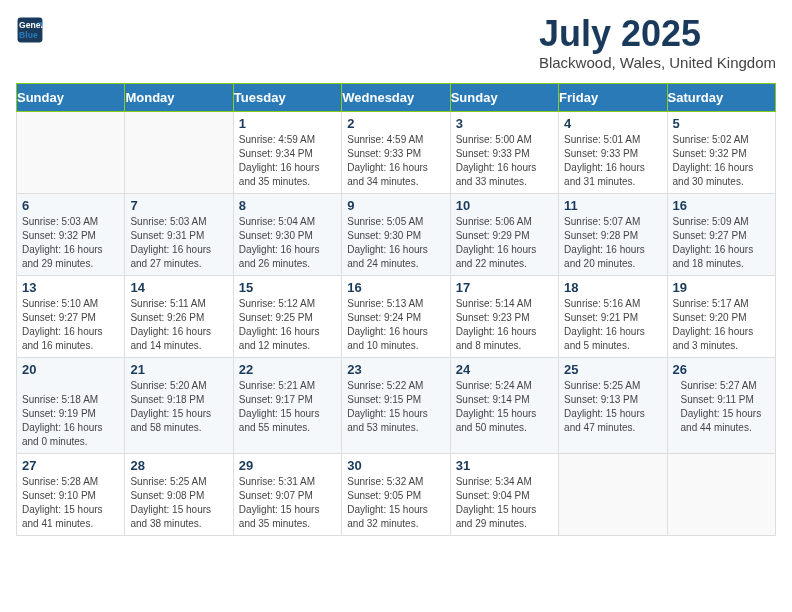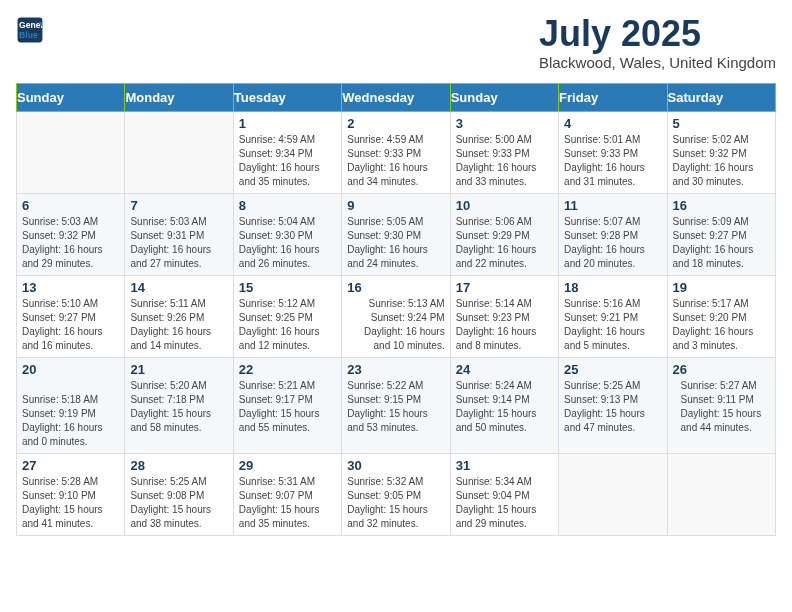--- a/index.html
+++ b/index.html
@@ -221,7 +221,7 @@
         </td>
         <td>
           <div class="day-number">16</div>
-          <div class="day-info" style="white-space: pre-line; text-align: right;">Sunrise: 5:13 AM
+          <div class="day-info" style="white-space: pre-line;">Sunrise: 5:13 AM
 Sunset: 9:24 PM
 Daylight: 16 hours and 10 minutes.</div>
         </td>

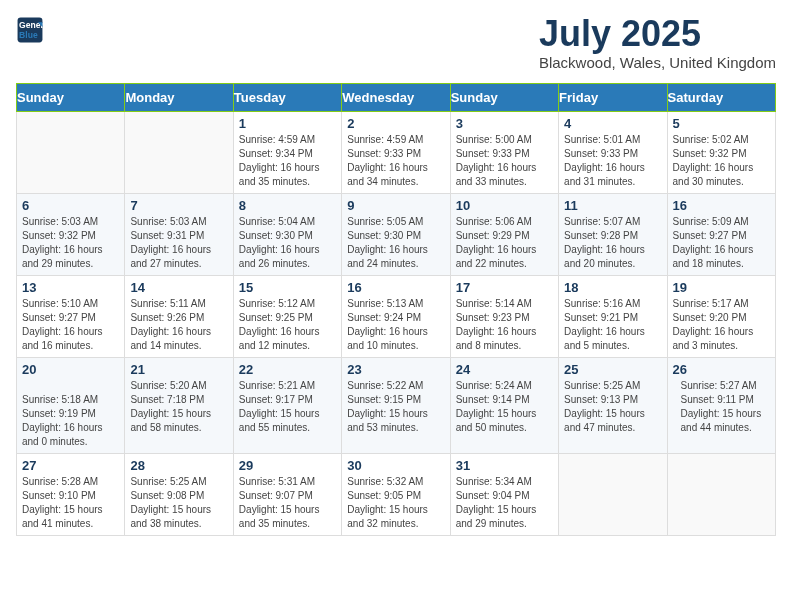--- a/index.html
+++ b/index.html
@@ -254,7 +254,7 @@
         <td>
           <div class="day-number">21</div>
           <div class="day-info" style="white-space: pre-line;">Sunrise: 5:20 AM
-Sunset: 7:18 PM
+Sunset: 9:18 PM
 Daylight: 15 hours and 58 minutes.</div>
         </td>
         <td>

